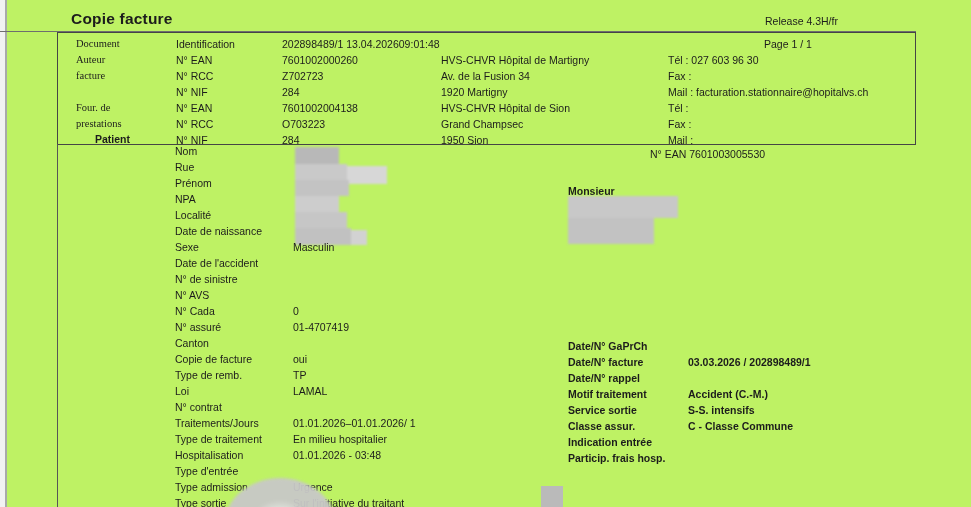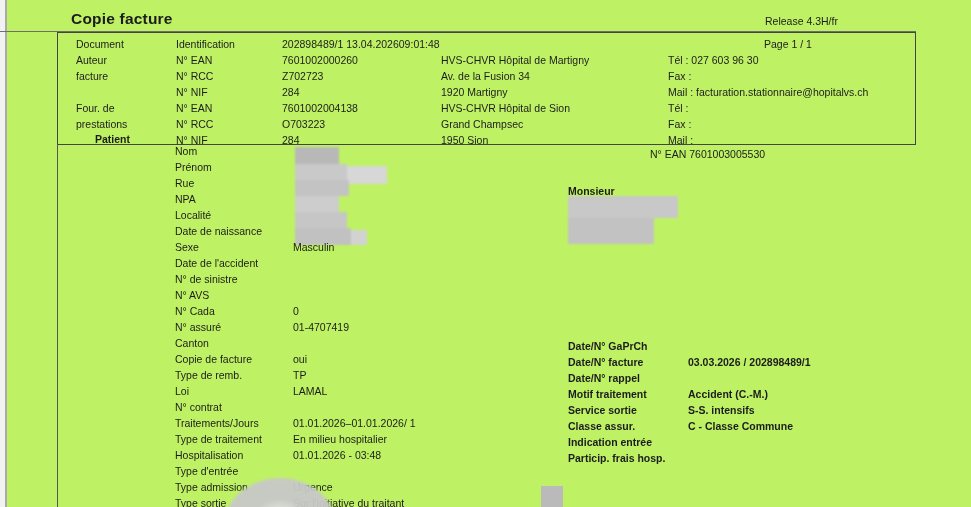--- a/index.html
+++ b/index.html
@@ -24,7 +24,7 @@
   .header-rows { position:absolute; left:0; top:3px; right:0; }
   .hrow { position:relative; height:16px; line-height:16px; white-space:nowrap; }
   .hrow span { position:absolute; top:0; white-space:nowrap; }
-  .c-section { left:18px; }
+  .c-section { left:18px;font-family:Liberation Serif, serif; }
   .c-field   { left:118px; }
   .c-value   { left:224px; }
   .c-address { left:383px; }

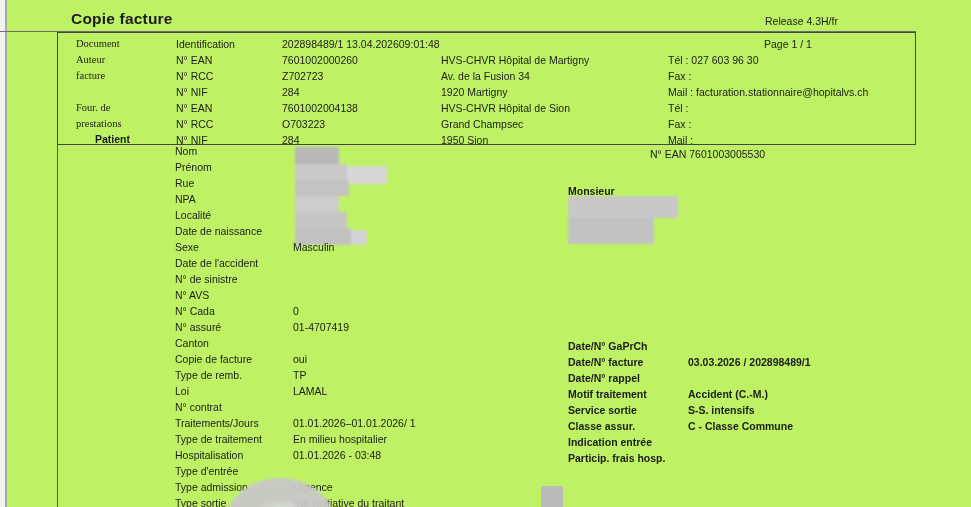--- a/index.html
+++ b/index.html
@@ -151,10 +151,10 @@
       <span class="lbl">Nom</span><span class="val"></span>
     </div>
       <div class="prow">
+      <span class="lbl">Rue</span><span class="val"></span>
+    </div>
+      <div class="prow">
       <span class="lbl">Prénom</span><span class="val"></span>
-    </div>
-      <div class="prow">
-      <span class="lbl">Rue</span><span class="val"></span>
     </div>
       <div class="prow">
       <span class="lbl">NPA</span><span class="val"></span>

